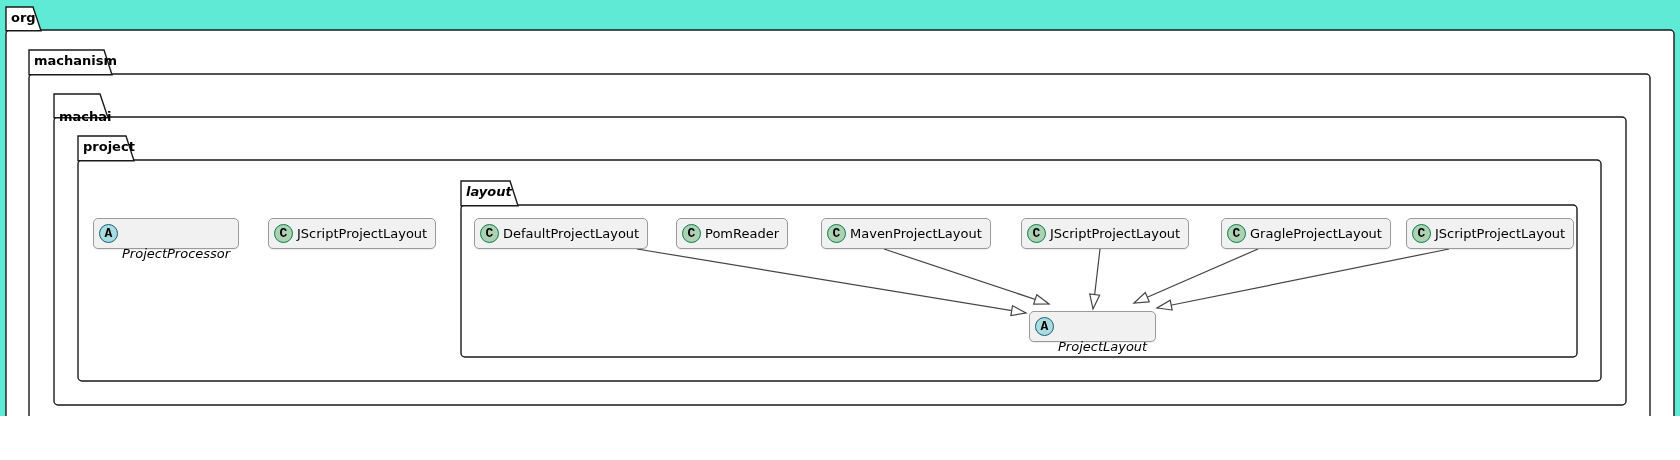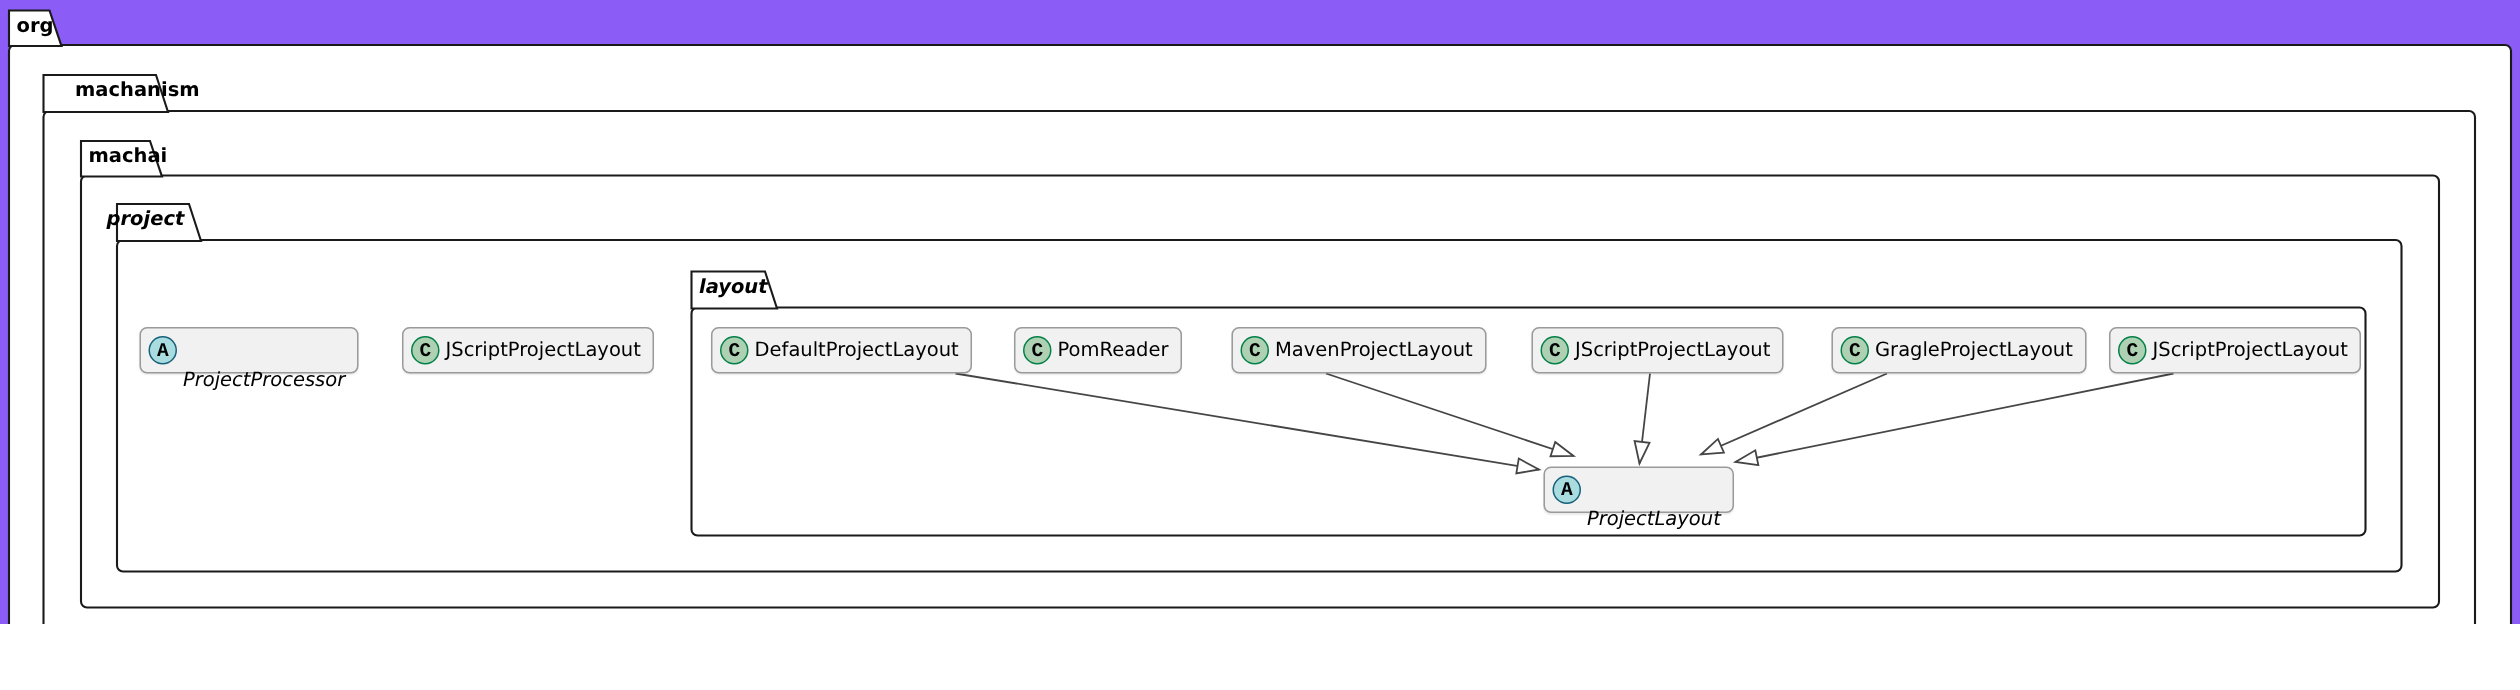--- a/index.html
+++ b/index.html
@@ -12,7 +12,7 @@
     position: relative;
     width: 1680px;
     height: 416px;
-    background: #8b5cf6;
+    background: #5eead4;
     overflow: hidden;
   }
   .lines {

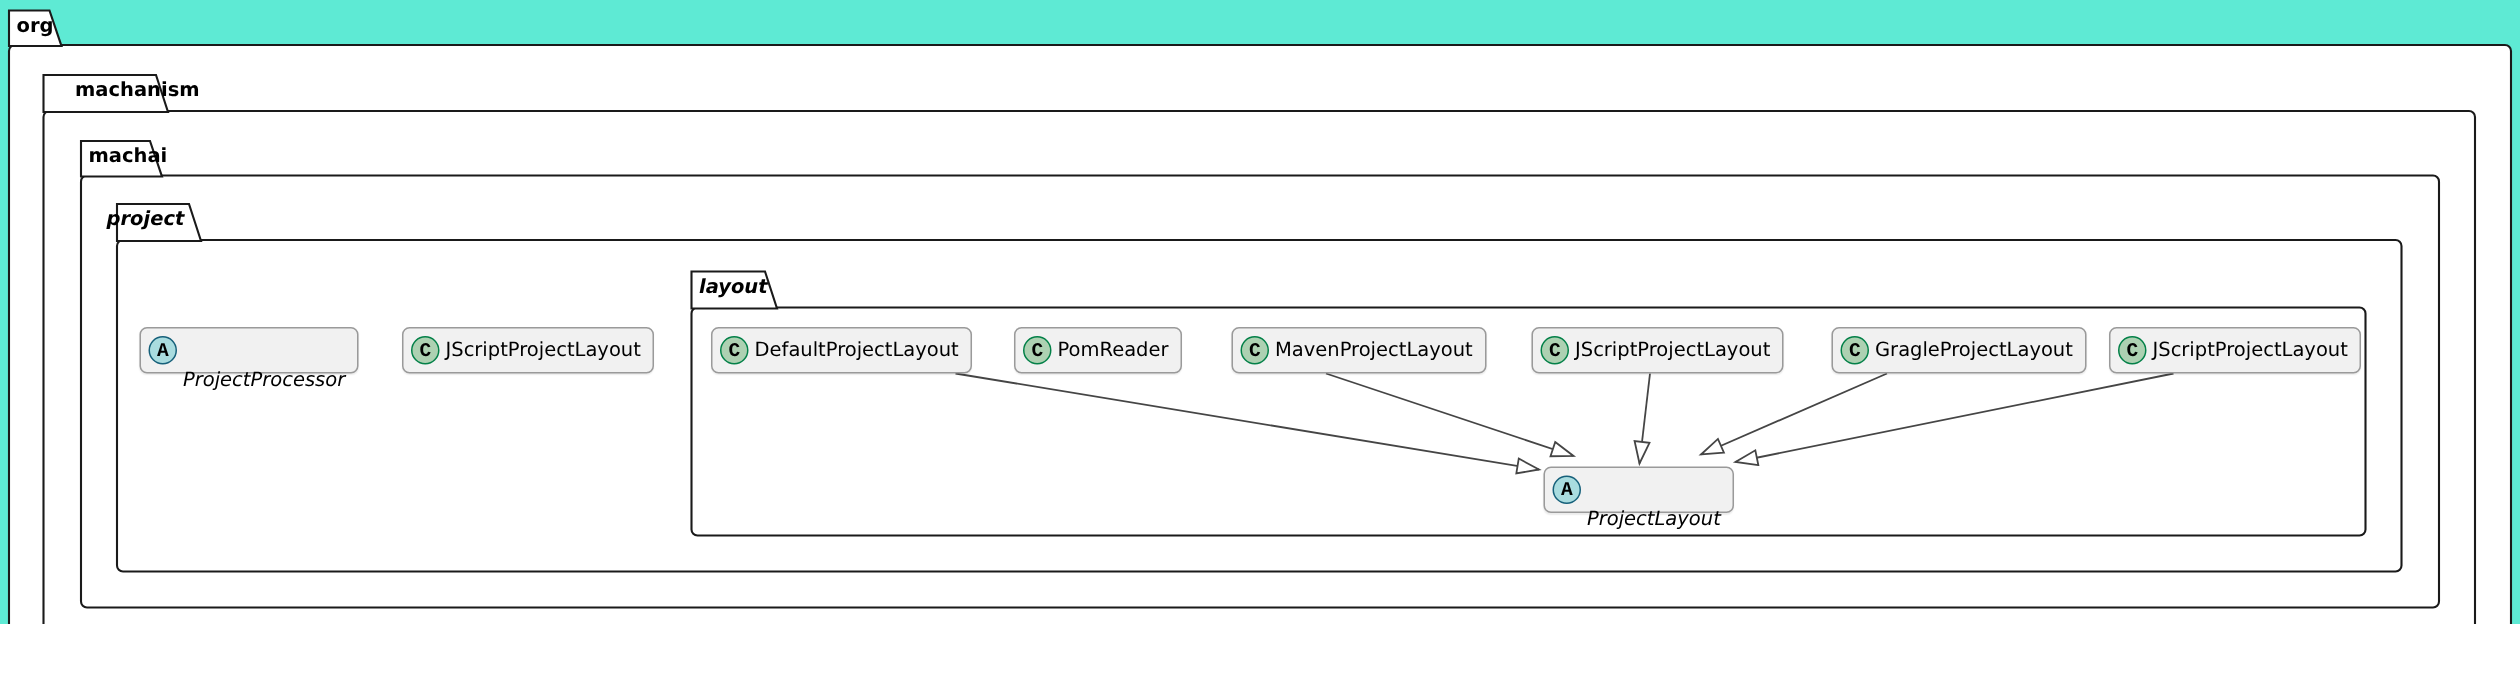--- a/index.html
+++ b/index.html
@@ -109,7 +109,7 @@
   </svg>
 
   <div class="pkg-label" style="left:11px;  top:10px;">org</div>
-  <div class="pkg-label" style="left:50px;  top:53px;text-align:right;">machanism</div>
+  <div class="pkg-label" style="left:34px;  top:53px;text-align:right;">machanism</div>
   <div class="pkg-label" style="left:59px;  top:97px;">machai</div>
   <div class="pkg-label" style="left:71px;  top:139px;font-style:italic;">project</div>
   <div class="pkg-label" style="left:466px; top:184px;font-style:italic;">layout</div>

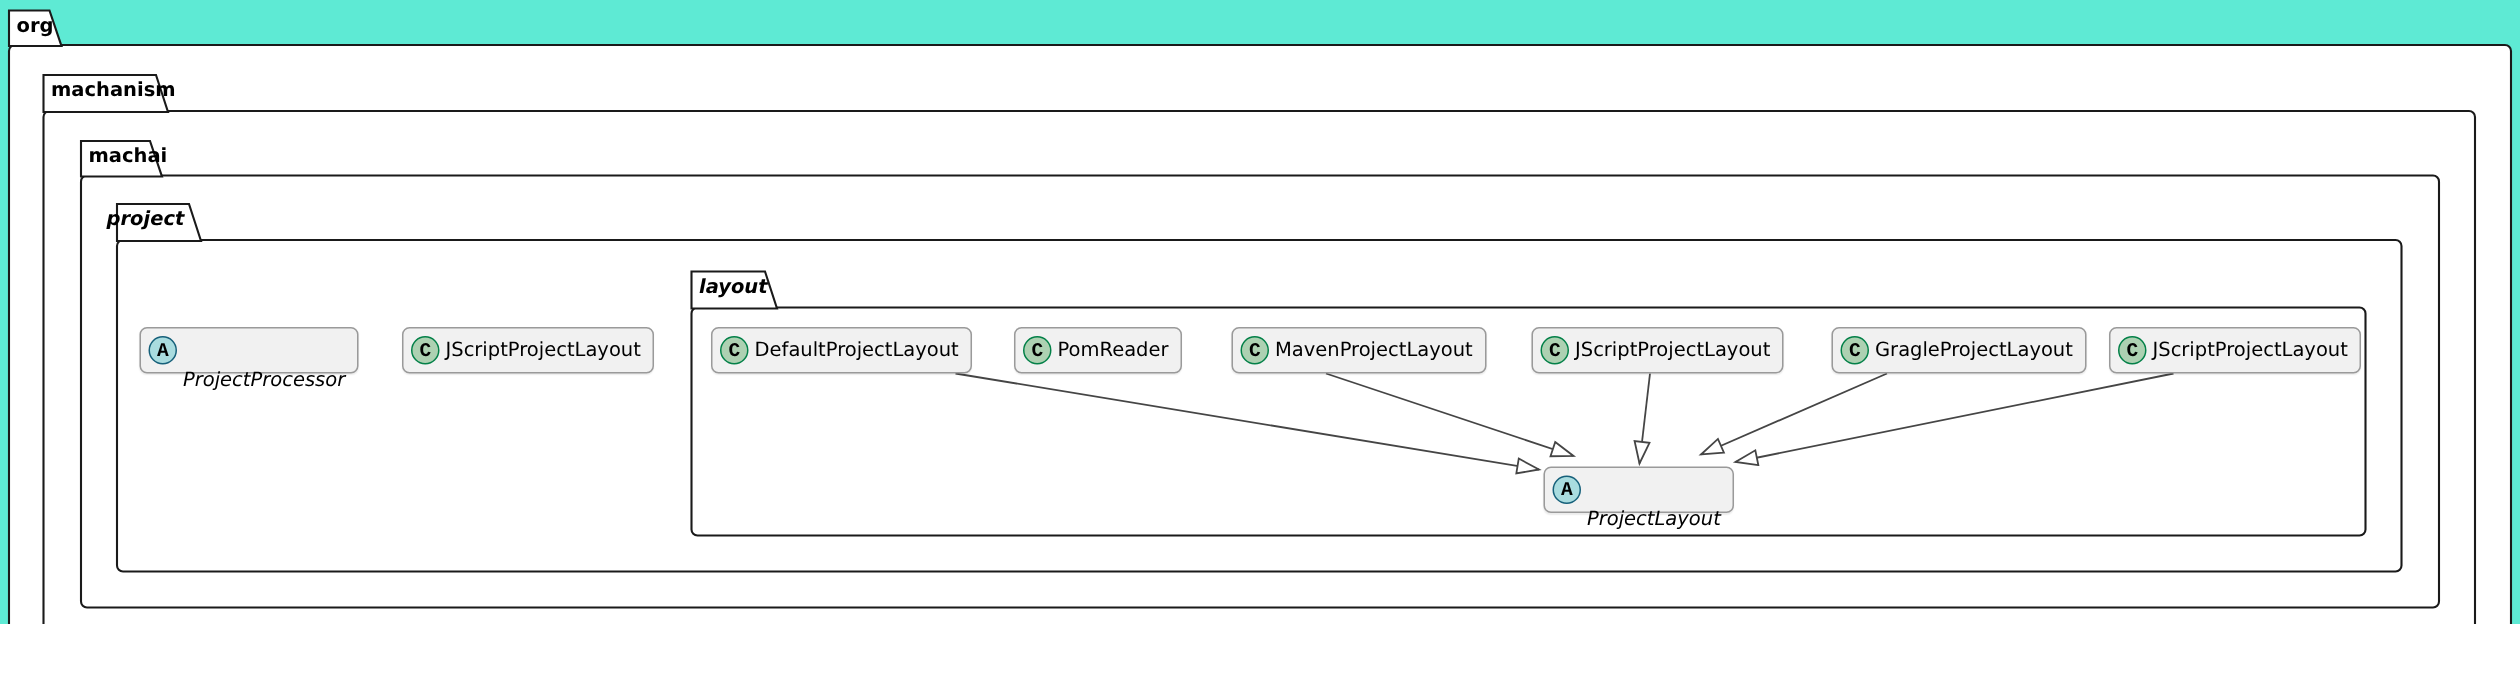--- a/index.html
+++ b/index.html
@@ -110,7 +110,7 @@
 
   <div class="pkg-label" style="left:11px;  top:10px;">org</div>
   <div class="pkg-label" style="left:34px;  top:53px;text-align:right;">machanism</div>
-  <div class="pkg-label" style="left:59px;  top:97px;">machai</div>
+  <div class="pkg-label" style="left:59px;  top:109px;">machai</div>
   <div class="pkg-label" style="left:71px;  top:139px;font-style:italic;">project</div>
   <div class="pkg-label" style="left:466px; top:184px;font-style:italic;">layout</div>
 

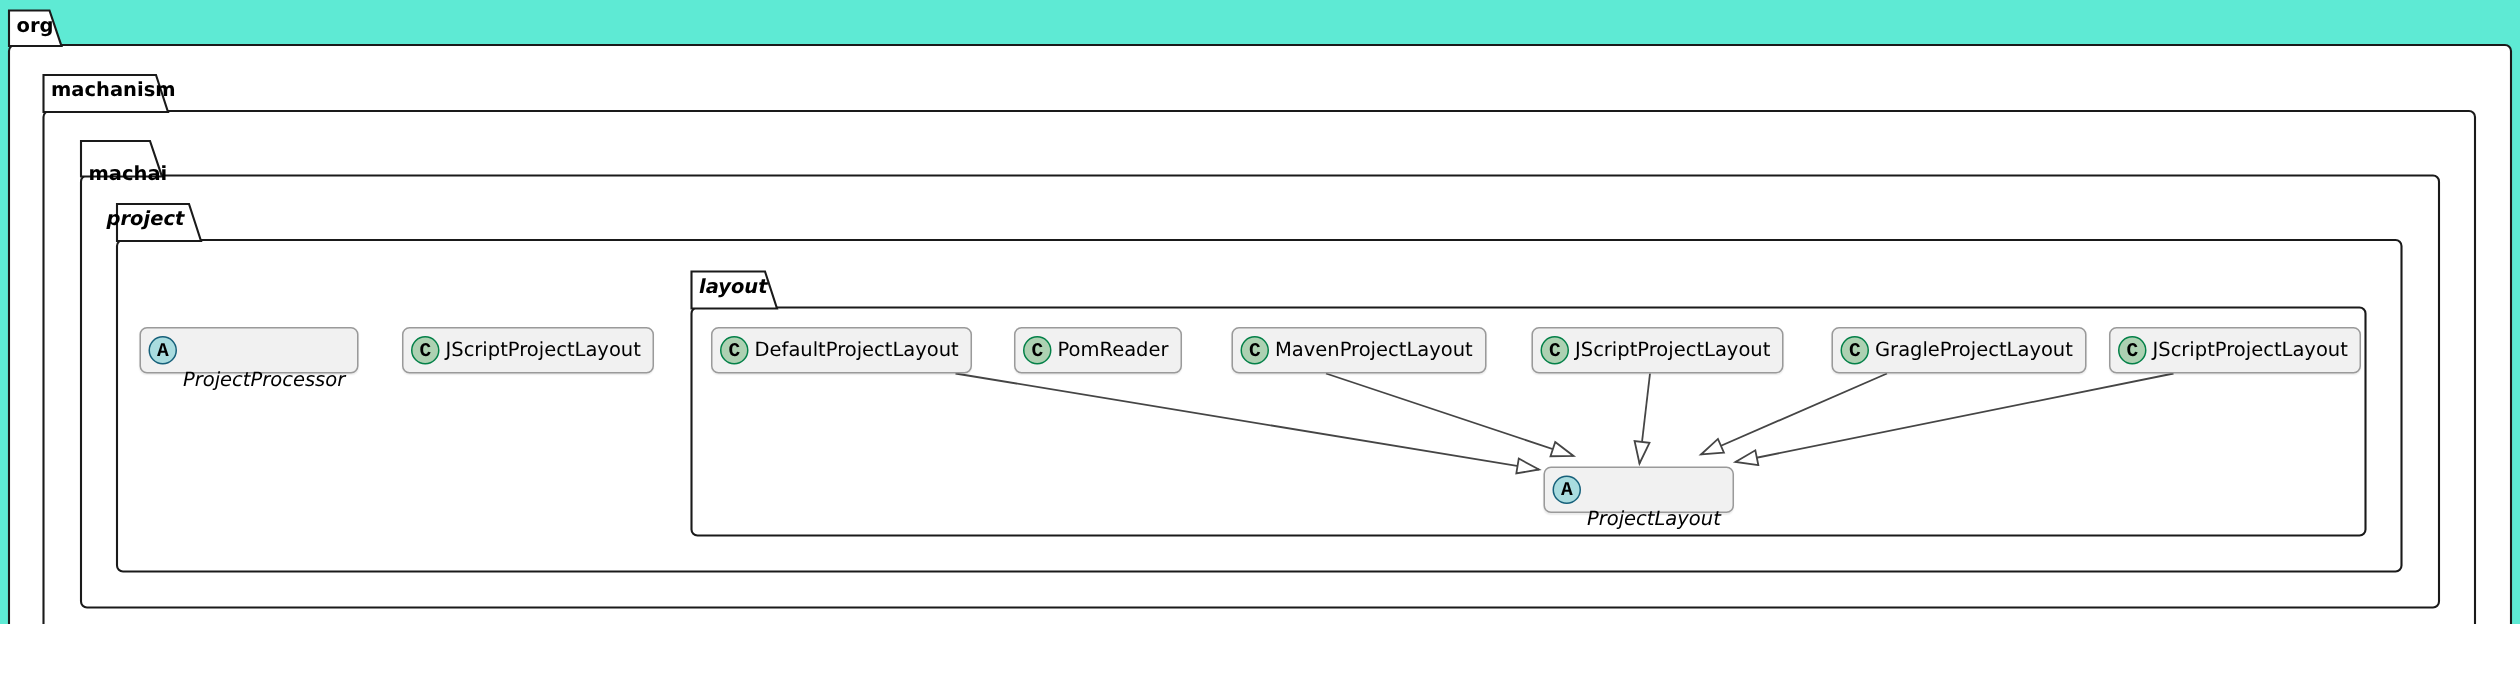--- a/index.html
+++ b/index.html
@@ -111,7 +111,7 @@
   <div class="pkg-label" style="left:11px;  top:10px;">org</div>
   <div class="pkg-label" style="left:34px;  top:53px;text-align:right;">machanism</div>
   <div class="pkg-label" style="left:59px;  top:109px;">machai</div>
-  <div class="pkg-label" style="left:71px;  top:139px;font-style:italic;">project</div>
+  <div class="pkg-label" style="left:83px;  top:139px;">project</div>
   <div class="pkg-label" style="left:466px; top:184px;font-style:italic;">layout</div>
 
   <div class="clsbox abstract" style="left:93px; top:218px;">

